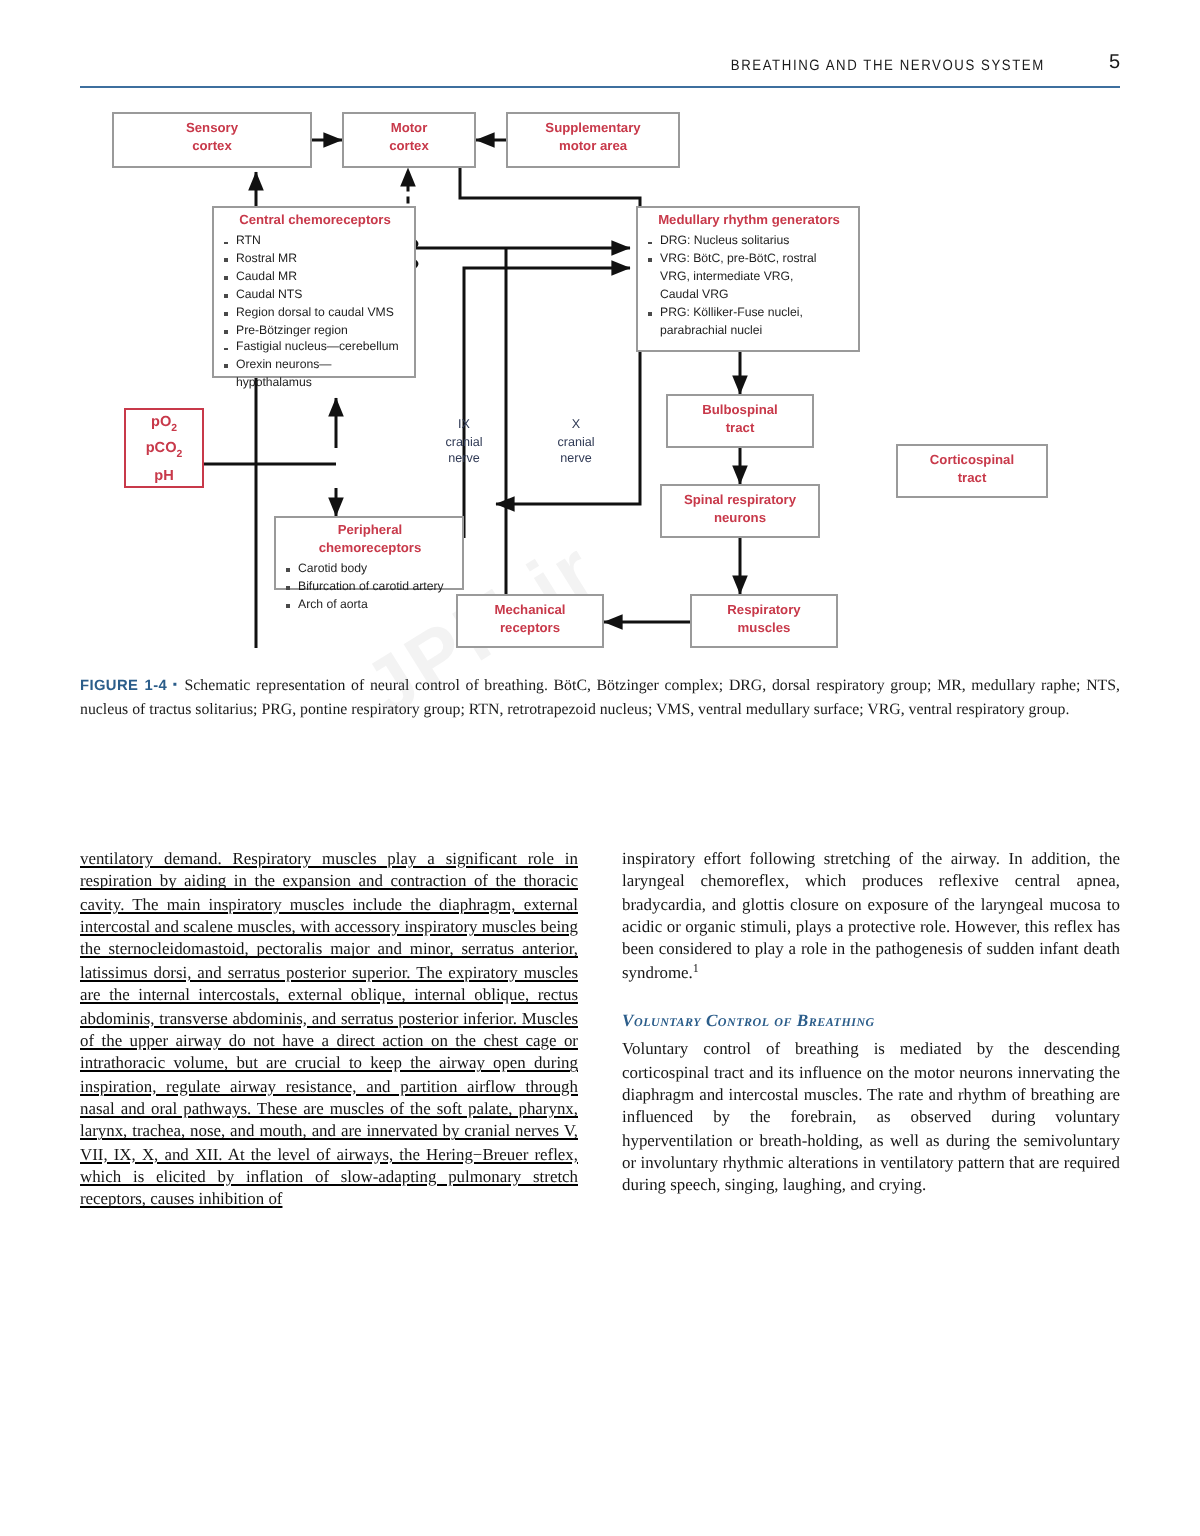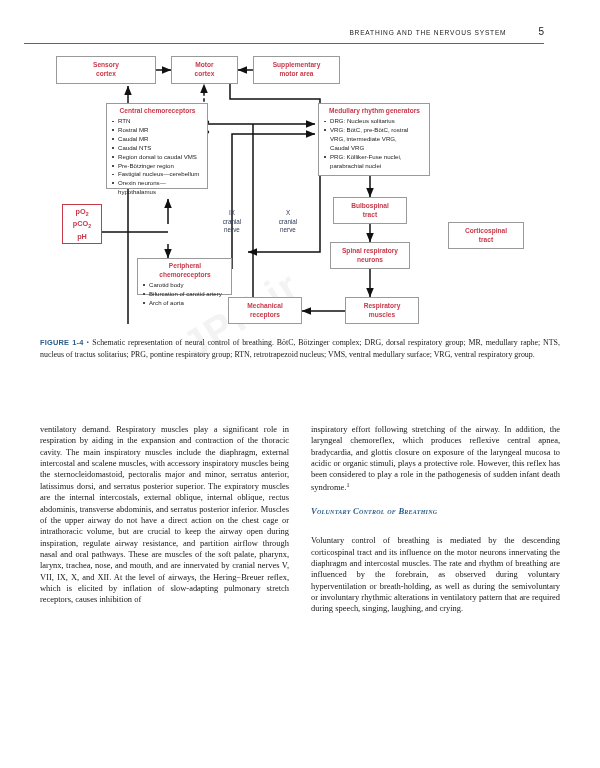--- a/index.html
+++ b/index.html
@@ -12,7 +12,7 @@
 
   
   .runhead{
-    position:absolute;left:24px;top:28px;width:520px;height:22px;text-align:center;
+    position:absolute;left:40px;top:28px;width:520px;height:22px;text-align:center;
   }
   .runhead .rh-title{
     position:absolute;right:38px;top:0;

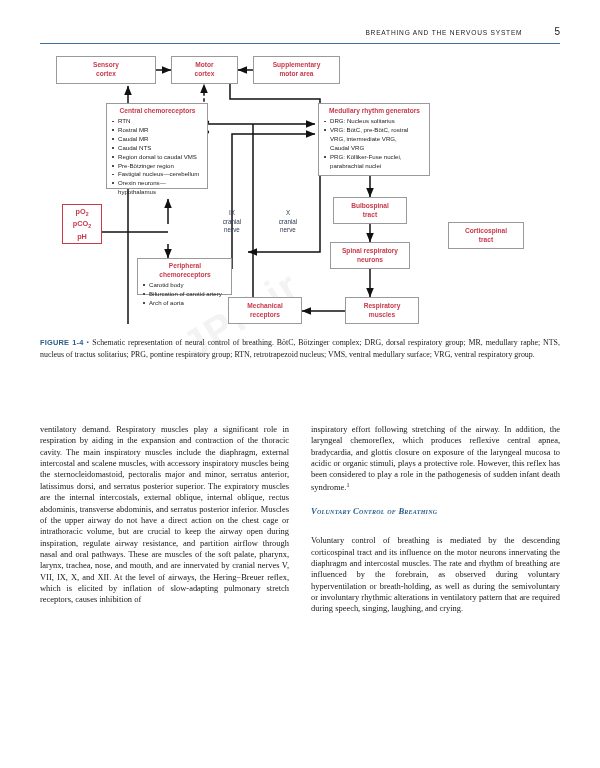--- a/index.html
+++ b/index.html
@@ -88,7 +88,7 @@
   
   .cols{position:absolute;left:40px;top:424px;width:520px;height:300px;}
   .col{position:absolute;top:0;width:249px;}
-  .col.left{left:0;}
+  .col.left{left:0;text-decoration:underline;}
   .col.right{left:271px;}
   .col p{
     margin:0;font-size:8.45px;line-height:1.345;

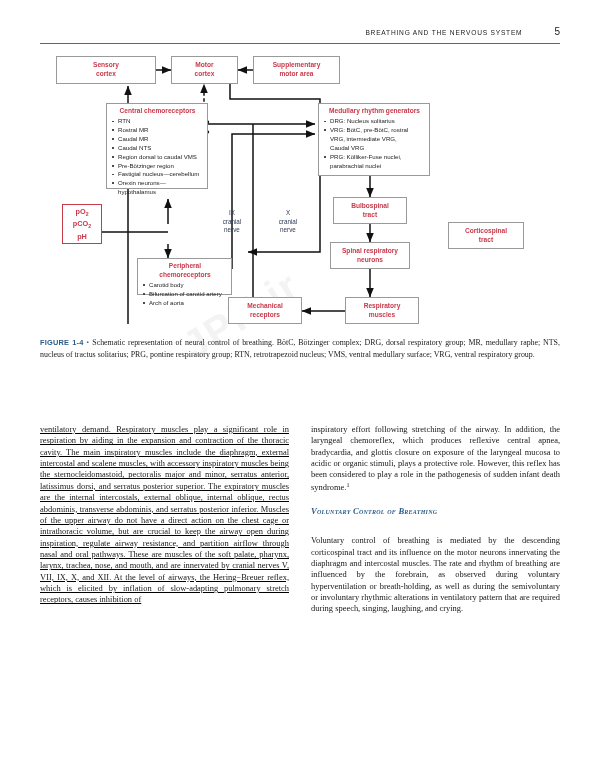--- a/index.html
+++ b/index.html
@@ -97,7 +97,7 @@
   }
   .col p sup{font-size:6px;vertical-align:3px;}
   .sec-head{
-    margin:0 0 19px 0;
+    margin:0 0 4px 0;
     font-family:"Liberation Serif",serif;
     font-style:italic;font-weight:bold;
     font-size:8.6px;color:#2b5d8a;

